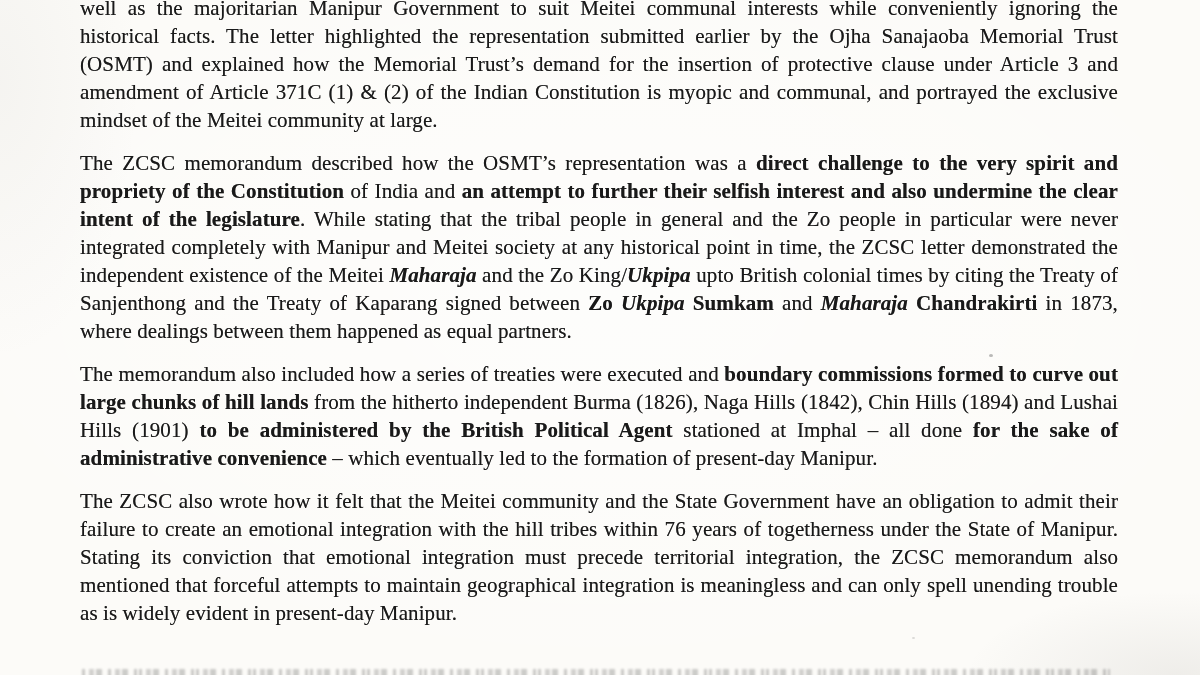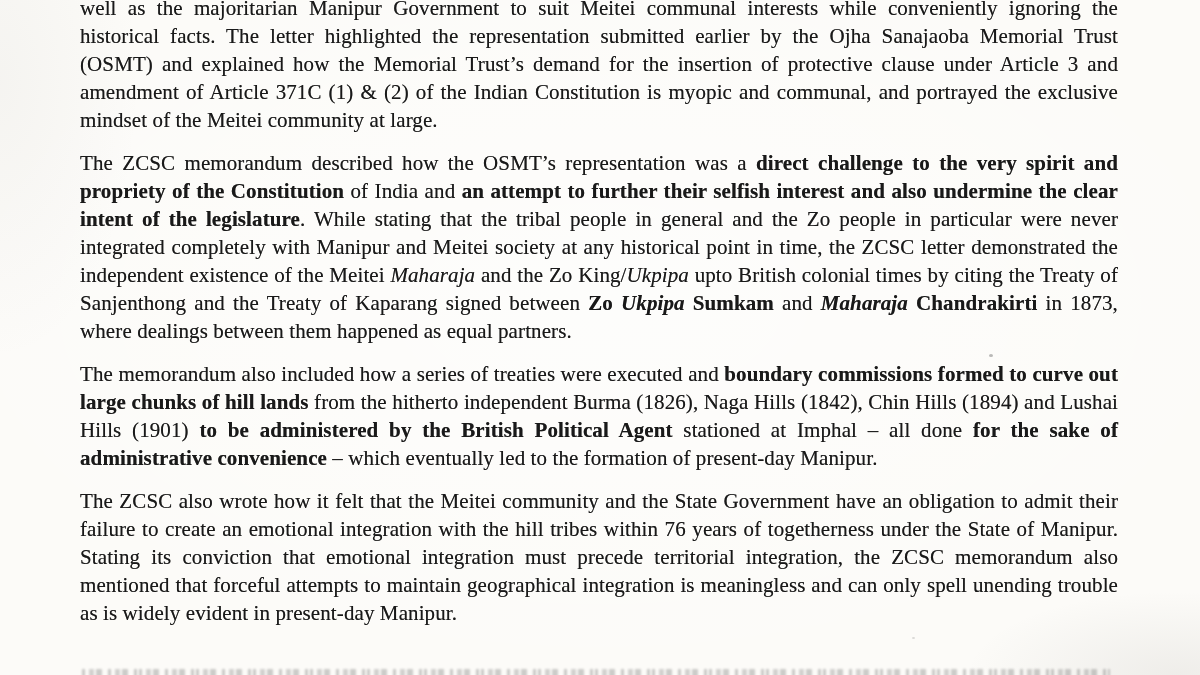--- a/index.html
+++ b/index.html
@@ -43,6 +43,7 @@
   }
   .doc-text p span[data-italic="true"] {
     font-style: italic;
+    font-weight: bold;
   }
   
   .cutoff-line {

